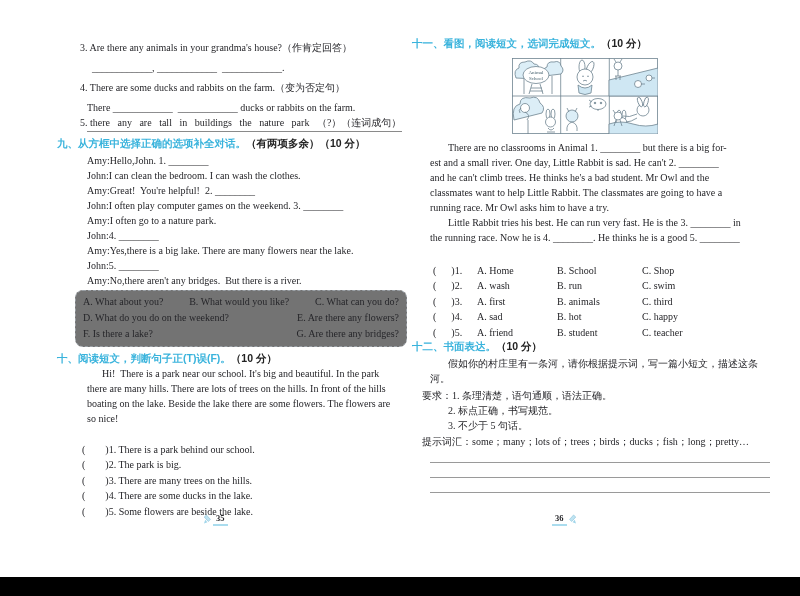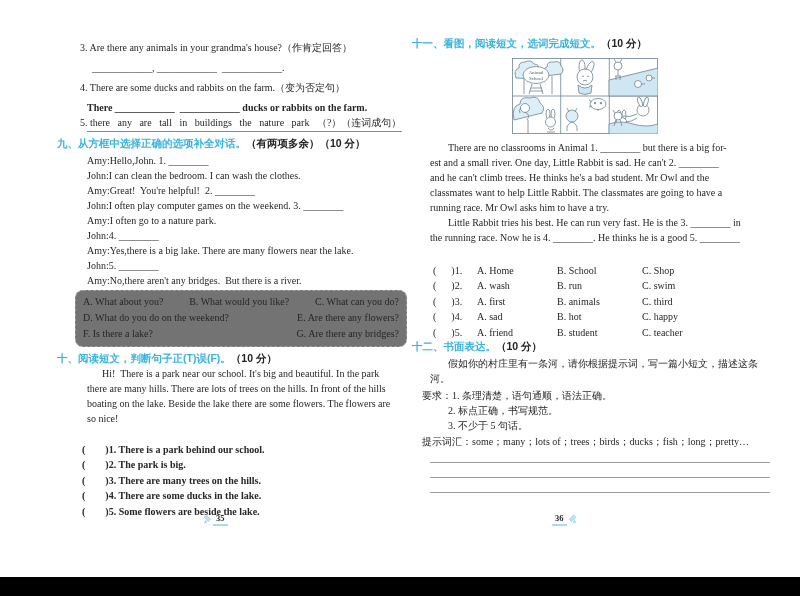--- a/index.html
+++ b/index.html
@@ -15,7 +15,7 @@
   .abs{position:absolute;left:0;right:0;}
   .line{white-space:pre;line-height:15px;}
   .indent23{padding-left:23px;}
-  .indent30{padding-left:30px;font-weight:bold;}
+  .indent30{padding-left:30px;}
   .sec-head{font-family:"Liberation Sans","DejaVu Sans",sans-serif;
     font-weight:bold;font-size:10.5px;white-space:nowrap;line-height:14px;}
   .sec-title{color:#39b3dc;}

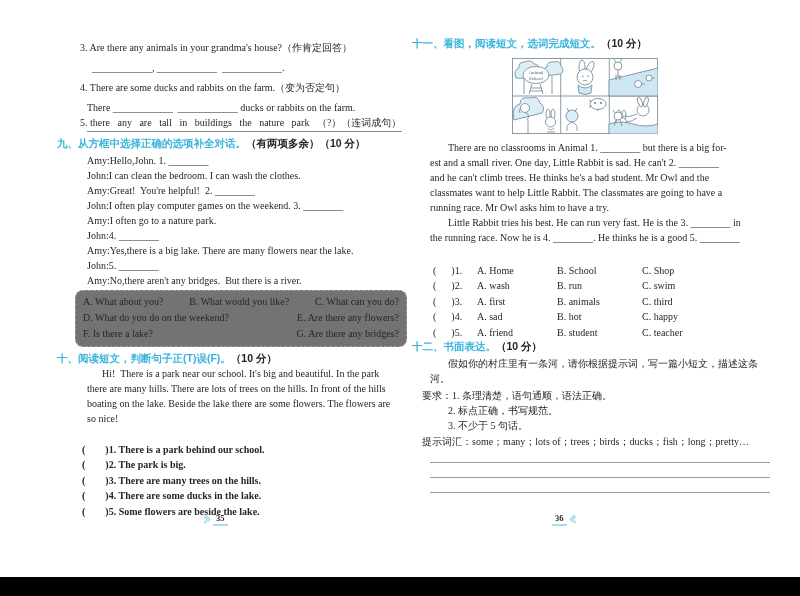--- a/index.html
+++ b/index.html
@@ -27,7 +27,7 @@
   }
   .box-row{display:flex;justify-content:space-between;line-height:16px;white-space:nowrap;}
   .box-row .right-col{width:134px;text-align:right;}
-  .tf .line{line-height:15.4px;font-weight:bold;}
+  .tf .line{line-height:15.4px;}
   .mc-row{display:grid;grid-template-columns:44px 80px 85px auto;line-height:15.4px;white-space:pre;}
   .writing-line{border-bottom:1px solid #9a9a9a;height:0;}
   .footer{position:absolute;text-align:left;font-size:8.5px;font-weight:bold;}

